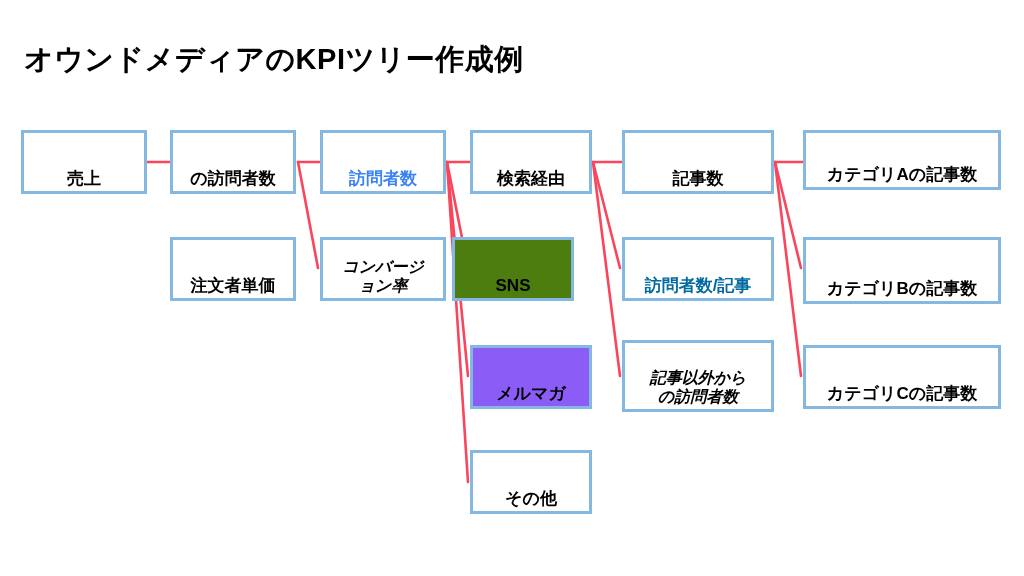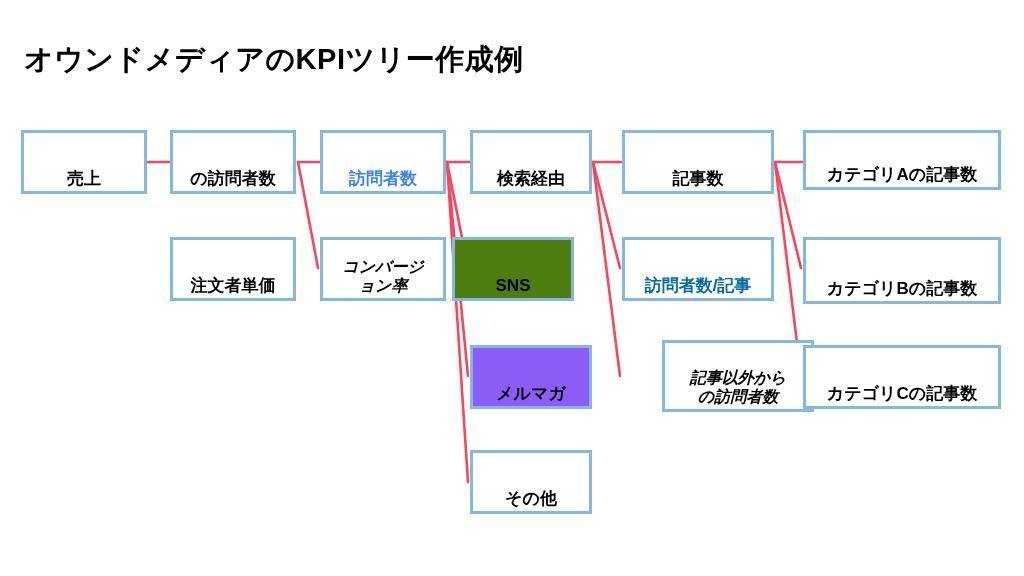--- a/index.html
+++ b/index.html
@@ -88,7 +88,7 @@
       <div class="node" style="left: 470px; top: 450px; width: 122px; height: 64px; border-color: rgb(132, 184, 224); background: rgb(255, 255, 255); color: rgb(0, 0, 0);"><span>その他</span></div>
       <div class="node" style="left: 622px; top: 130px; width: 152px; height: 64px; border-color: rgb(132, 184, 224); background: rgb(255, 255, 255); color: rgb(0, 0, 0);"><span>記事数</span></div>
       <div class="node" style="left: 622px; top: 237px; width: 152px; height: 64px; border-color: rgb(132, 184, 224); background: rgb(255, 255, 255); color: #0369a1;"><span>訪問者数/記事</span></div>
-      <div class="node small" style="left: 622px; top: 340px; width: 152px; height: 72px; border-color: rgb(132, 184, 224); background: rgb(255, 255, 255); color: rgb(0, 0, 0); margin-left: 40px;"><span>記事以外から
+      <div class="node small" style="left: 622px; top: 340px; width: 152px; height: 72px; border-color: rgb(132, 184, 224); background: rgb(255, 255, 255); color: rgb(0, 0, 0);"><span>記事以外から
 の訪問者数</span></div>
       <div class="node" style="left: 803px; top: 130px; width: 198px; height: 60px; border-color: rgb(132, 184, 224); background: rgb(255, 255, 255); color: rgb(0, 0, 0);"><span>カテゴリAの記事数</span></div>
       <div class="node" style="left: 803px; top: 237px; width: 198px; height: 67px; border-color: rgb(132, 184, 224); background: rgb(255, 255, 255); color: rgb(0, 0, 0);"><span>カテゴリBの記事数</span></div>

